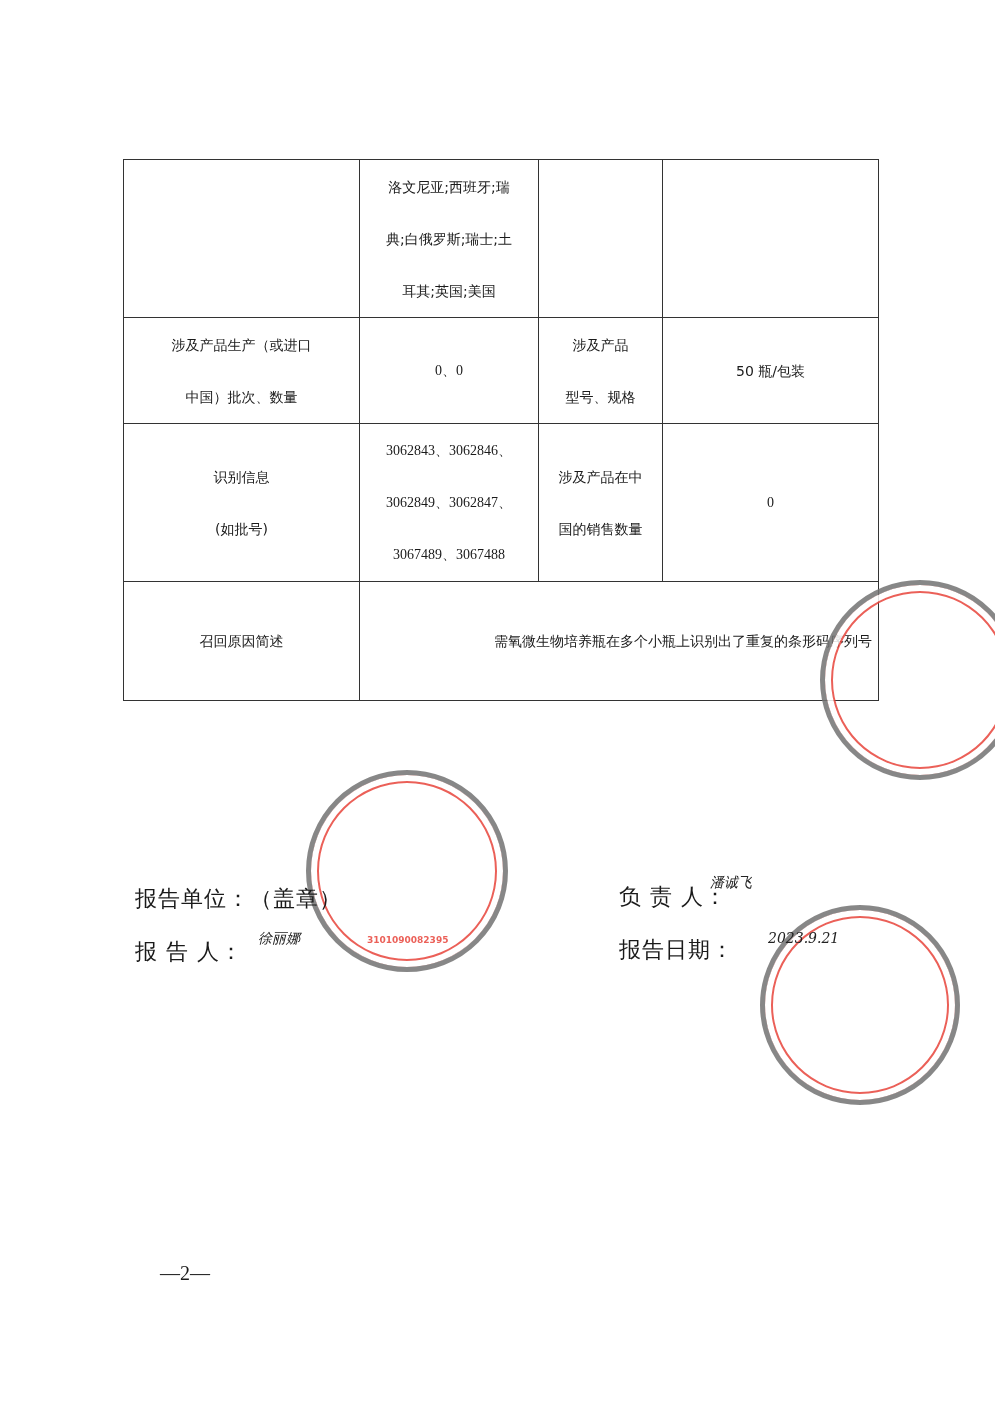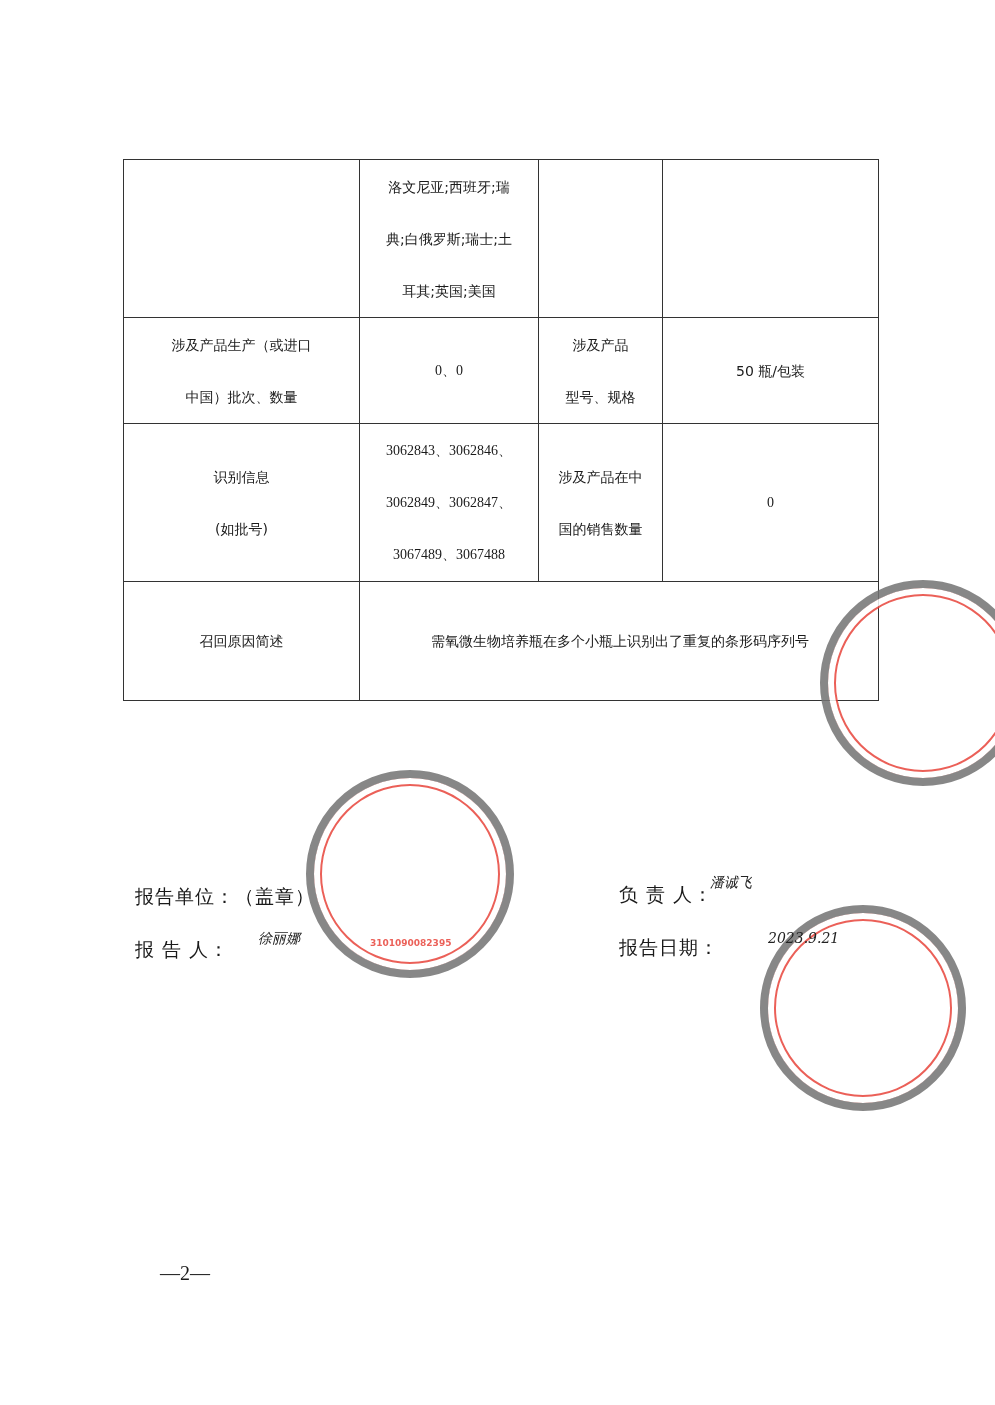--- a/index.html
+++ b/index.html
@@ -15,7 +15,7 @@
     border:1.3px solid #333; text-align:center; vertical-align:middle;
     font-size:14px; line-height:52px; padding:0 6px;
   }
-  .tbl td.left { text-align:center; padding-left:8px; }
+  .tbl td.left { text-align:right; padding-left:8px; }
   .num { font-family:"Liberation Serif", serif; font-size:17px; }
   .sig { position:absolute; font-size:19px; letter-spacing:1px; }
   .hand { position:absolute; font-family:"DejaVu Serif", serif; font-style:italic; font-size:14px; color:#222; }

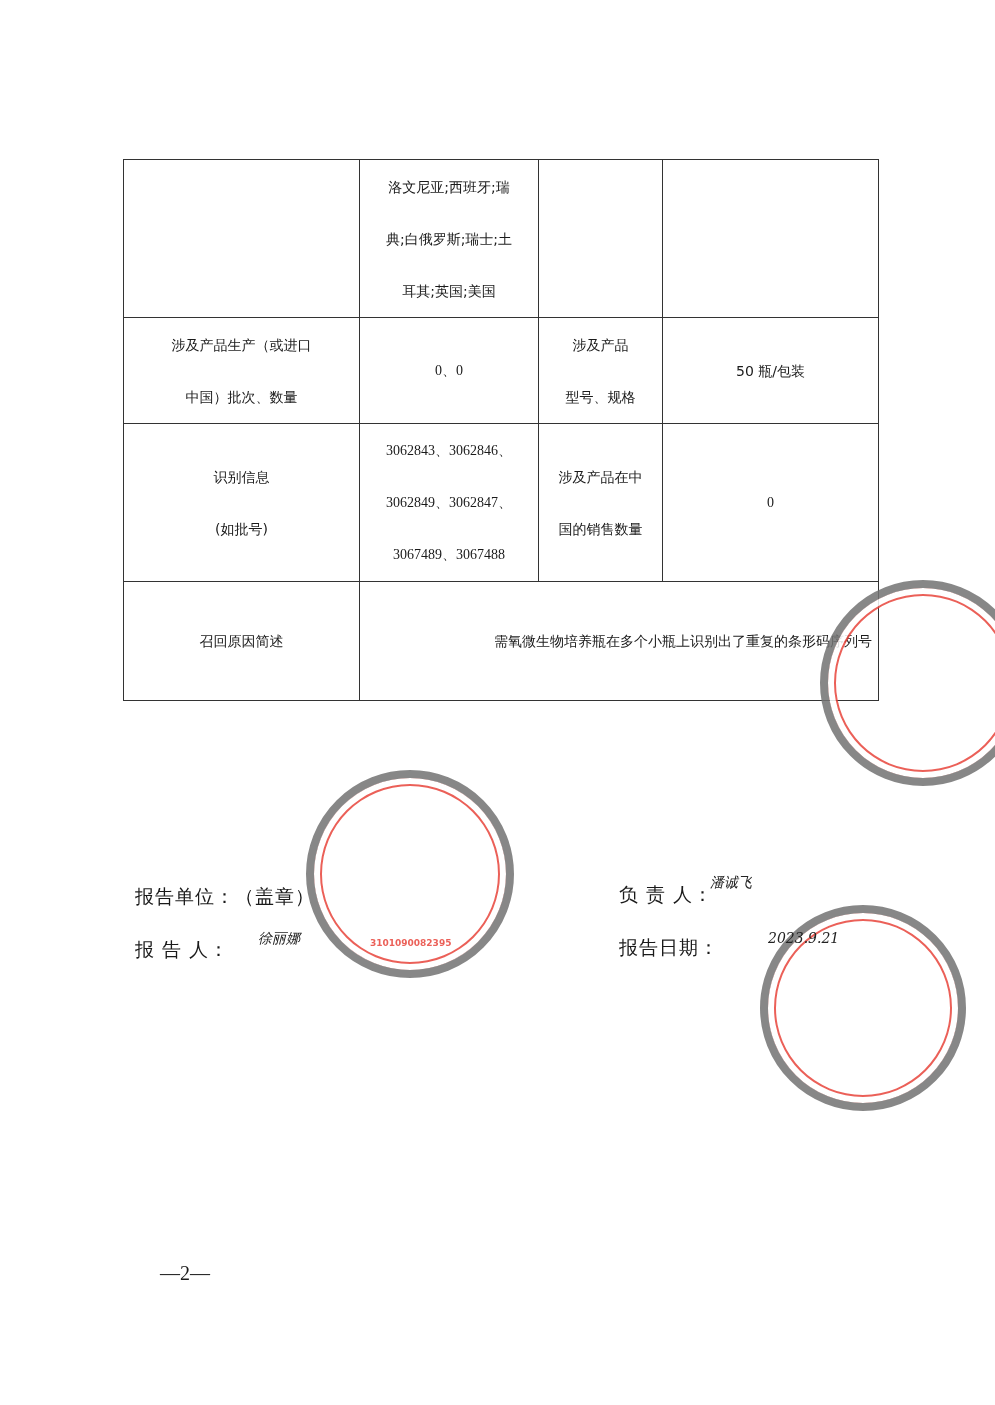--- a/index.html
+++ b/index.html
@@ -17,7 +17,7 @@
   }
   .tbl td.left { text-align:right; padding-left:8px; }
   .num { font-family:"Liberation Serif", serif; font-size:17px; }
-  .sig { position:absolute; font-size:19px; letter-spacing:1px; }
+  .sig { position:absolute; font-size:22px; letter-spacing:1px; }
   .hand { position:absolute; font-family:"DejaVu Serif", serif; font-style:italic; font-size:14px; color:#222; }
   .page-num { position:absolute; left:160px; top:1262px; font-family:"Liberation Serif", serif; font-size:20px; }
   .stamp {

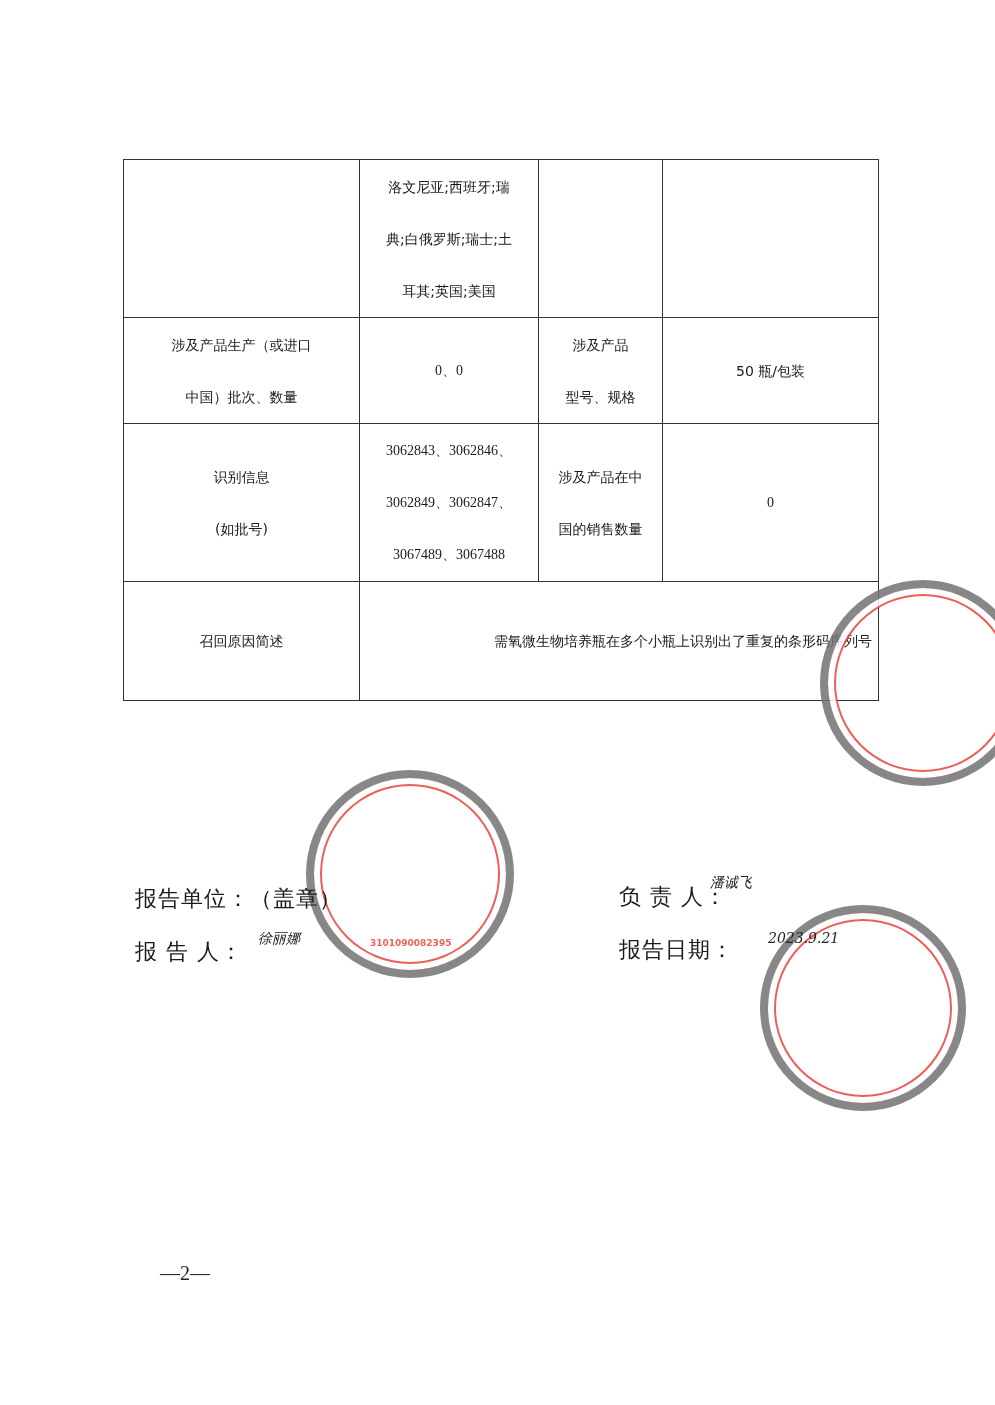--- a/index.html
+++ b/index.html
@@ -21,7 +21,7 @@
   .hand { position:absolute; font-family:"DejaVu Serif", serif; font-style:italic; font-size:14px; color:#222; }
   .page-num { position:absolute; left:160px; top:1262px; font-family:"Liberation Serif", serif; font-size:20px; }
   .stamp {
-    position:absolute; border-radius:50%; border:8px solid #737373;
+    position:absolute; border-radius:50%; border:5px solid #737373;
     box-shadow: inset 0 0 0 6px #fff, inset 0 0 0 8px #e8453c;
     opacity:0.85;
   }

